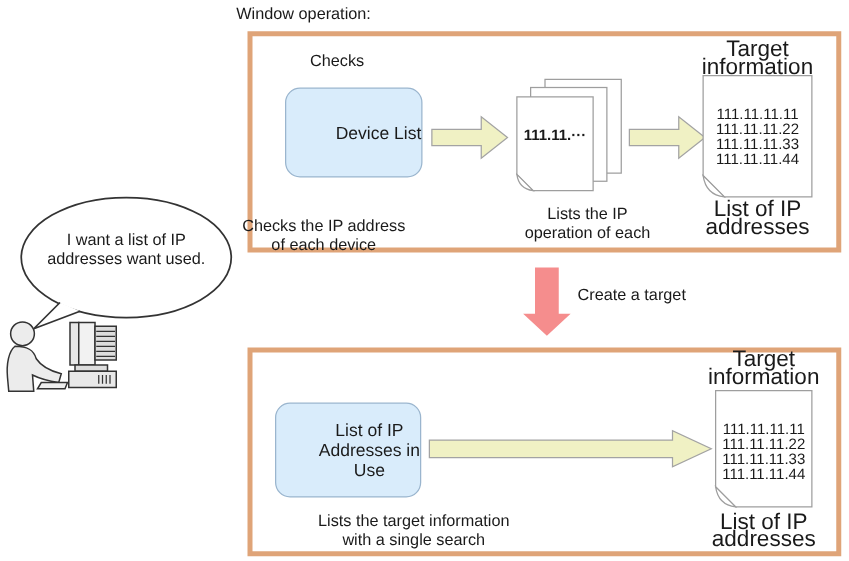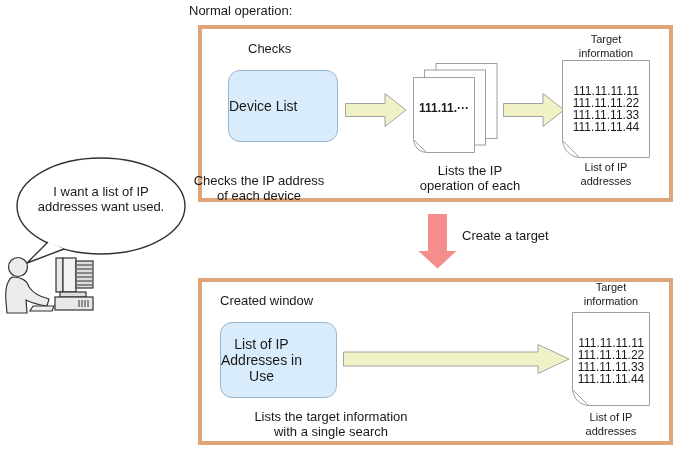--- a/index.html
+++ b/index.html
@@ -50,7 +50,7 @@
   <div class="abs lbl center" style="left:26px;top:184px;width:150px;">I want a list of IP
 addresses want used.</div>
 
-  <div class="abs lbl" style="left:189px;top:3px;">Normal operation:</div>
+  <div class="abs lbl" style="left:189px;top:3px;">Window operation:</div>
 
   <div class="panel" style="left:198px;top:25px;width:475px;height:177px;">
 

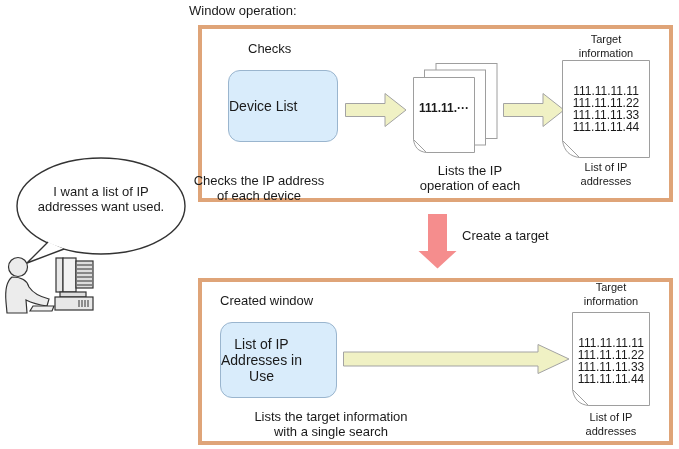--- a/index.html
+++ b/index.html
@@ -23,7 +23,7 @@
   .boxlbl{font-size:14px;line-height:16px;text-align:center;white-space:pre-line;}
   .doc-ip{font-size:12px;line-height:12px;text-align:center;letter-spacing:0px;}
   .papers-num{font-size:12px;text-align:center;}
-  .doc-lbl{font-size:11px;line-height:14px;text-align:center;white-space:pre-line;}
+  .doc-lbl{font-size:18px;line-height:14px;text-align:center;white-space:pre-line;}
   svg{display:block;overflow:visible;}
 </style>
 </head>

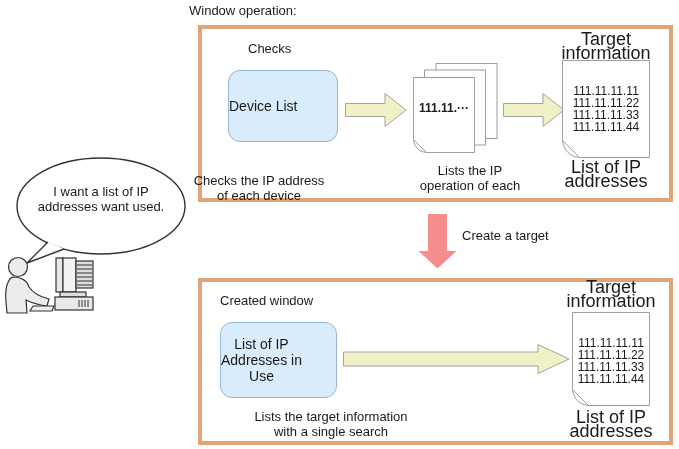--- a/index.html
+++ b/index.html
@@ -17,7 +17,7 @@
   }
   .screen-box{
     position:absolute;background:#d9ecfb;border:1px solid #9ab5ce;
-    border-radius:12px;display:flex;align-items:center;justify-content:flex-start;
+    border-radius:12px;display:flex;align-items:center;justify-content:flex-end;
     box-sizing:border-box;
   }
   .boxlbl{font-size:14px;line-height:16px;text-align:center;white-space:pre-line;}

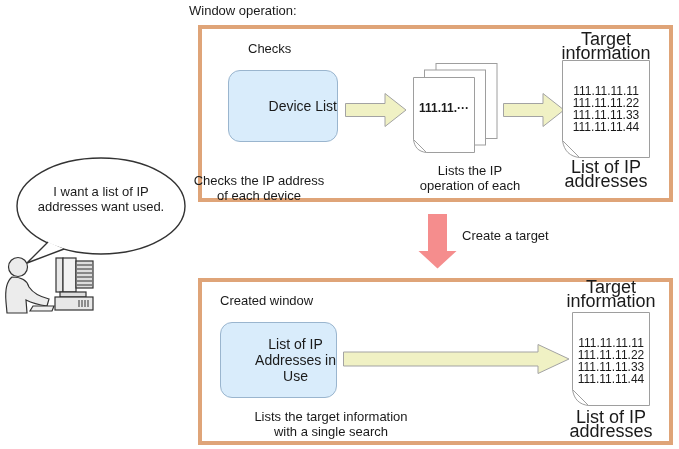--- a/index.html
+++ b/index.html
@@ -106,7 +106,6 @@
 
   <div class="panel" style="left:198px;top:278px;width:475px;height:167px;">
 
-    <div class="abs lbl" style="left:18px;top:11px;">Created window</div>
 
     <div class="screen-box" style="left:18px;top:40px;width:117px;height:76px;">
       <div class="boxlbl">List of IP

